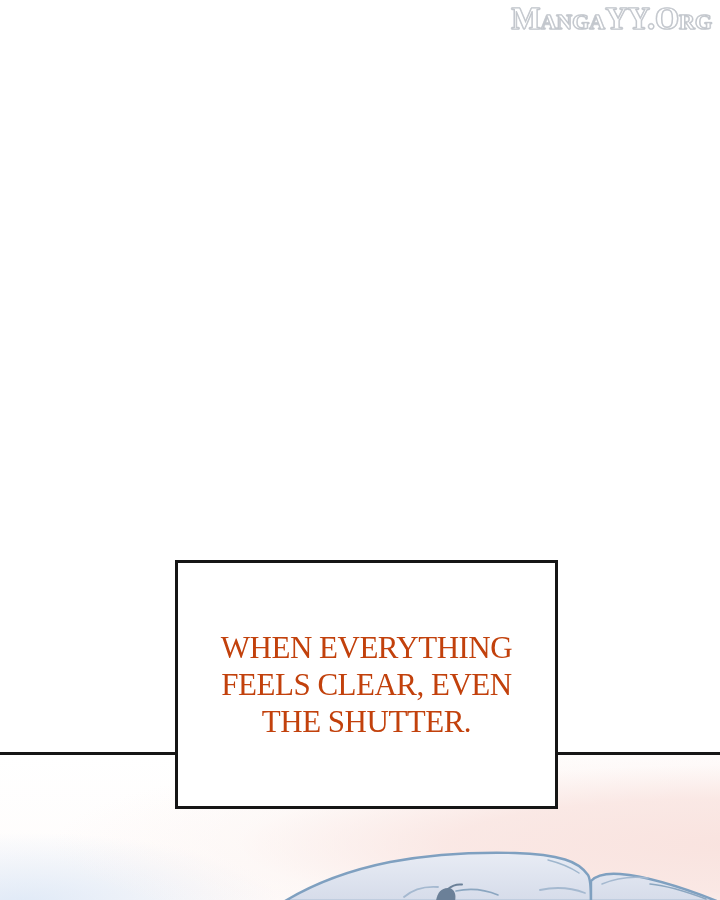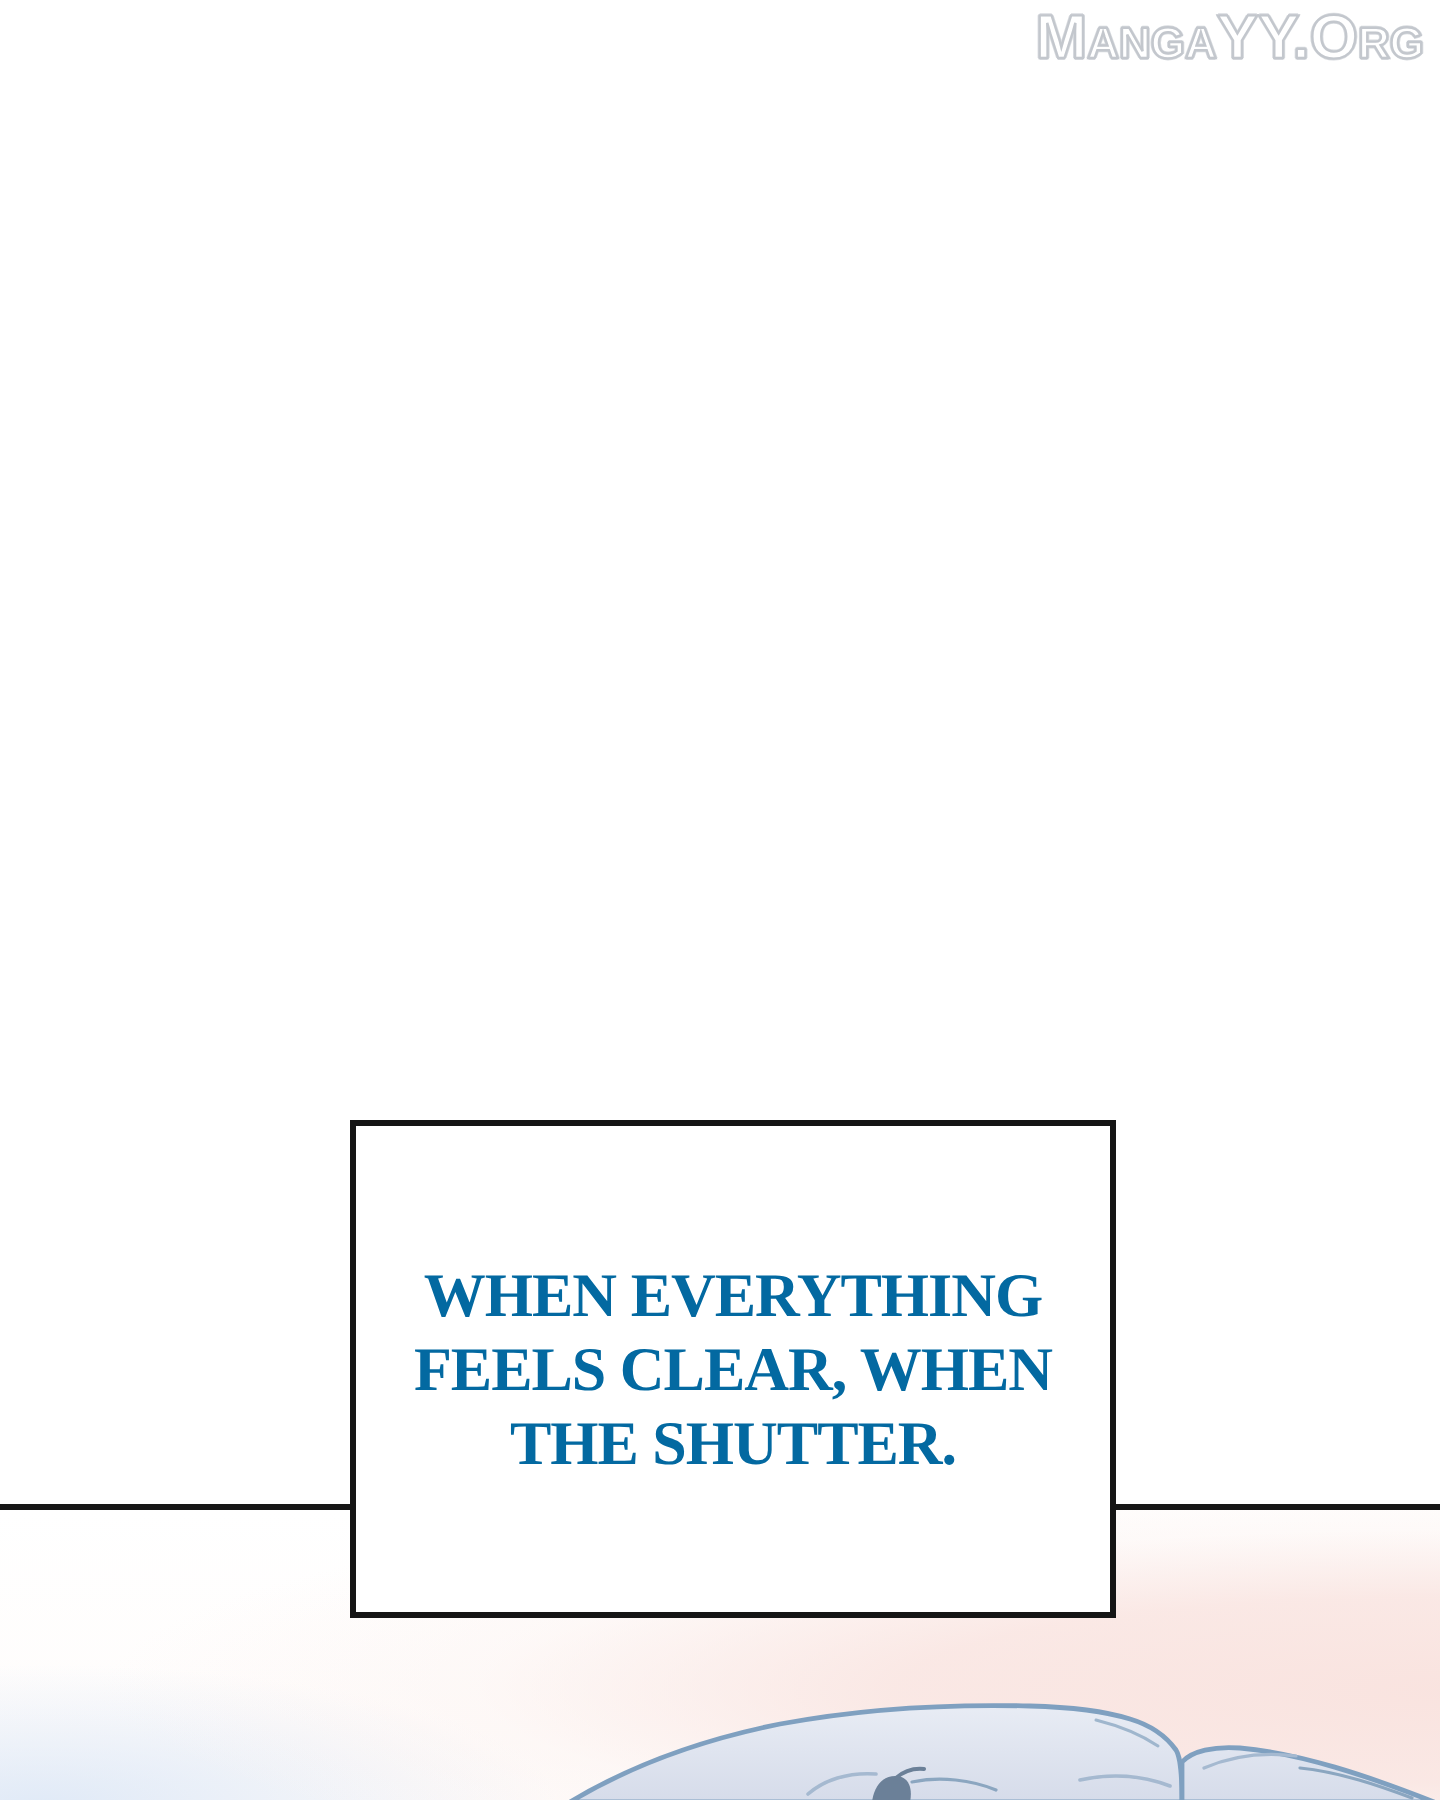--- a/index.html
+++ b/index.html
@@ -18,7 +18,7 @@
     position: absolute;
     top: 1px;
     right: 8px;
-    font-family: Liberation Sans, sans-serif;
+    font-family: Liberation Serif, serif;
     font-weight: bold;
     font-variant: small-caps;
     font-size: 31px;

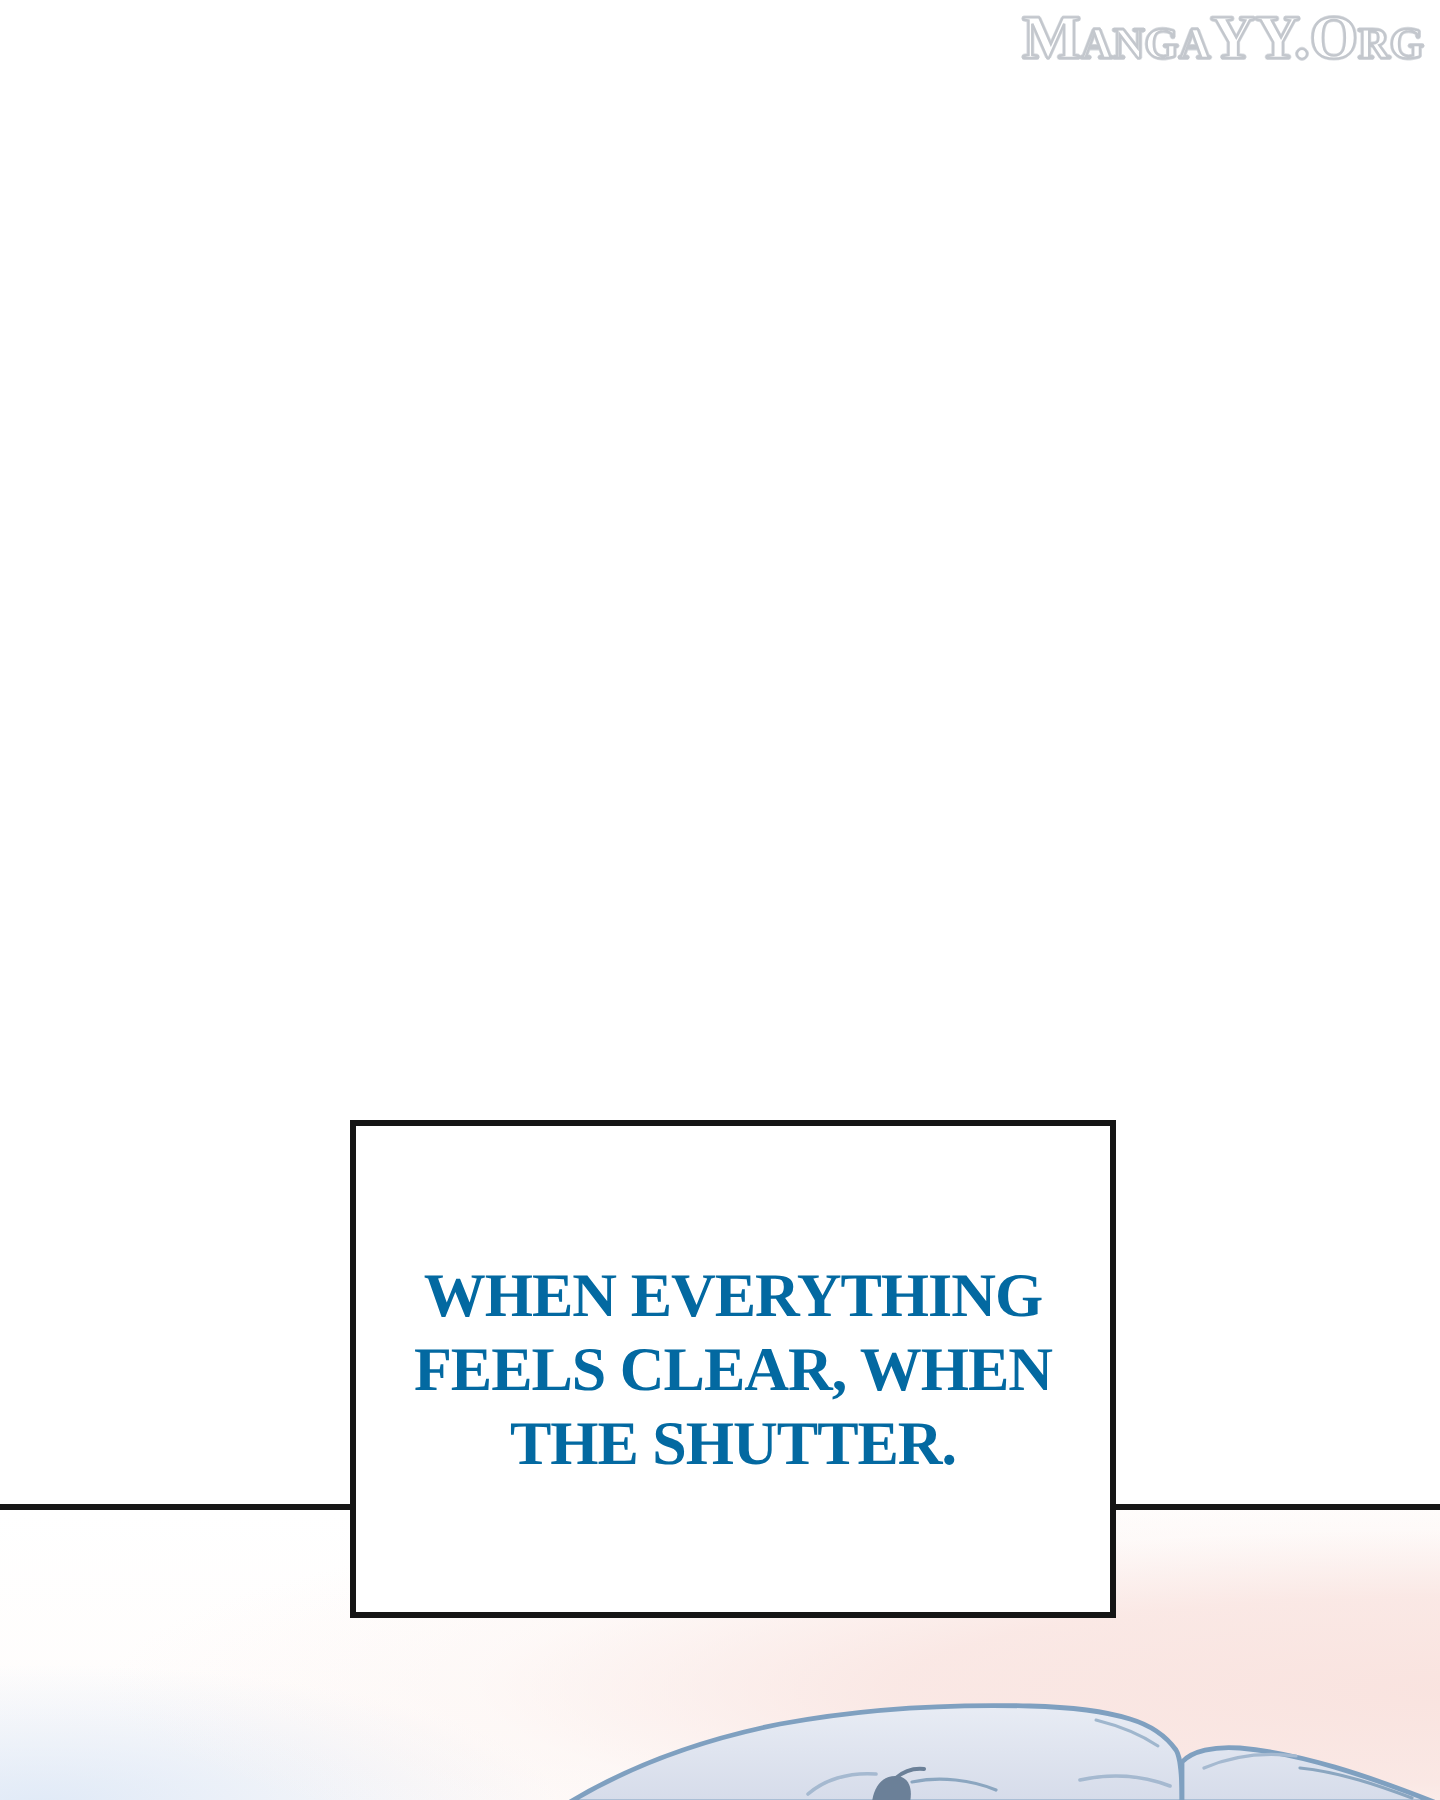--- a/index.html
+++ b/index.html
@@ -86,11 +86,11 @@
   }
   .speech-line {
     font-family: "Liberation Serif", "DejaVu Serif", serif;
-    font-weight: 700;
+    font-weight: 400;
     font-size: 31px;
     line-height: 37px;
     letter-spacing: -0.5px;
-    color: #0369a1;
+    color: #c2410c;
     white-space: nowrap;
   }
 </style>

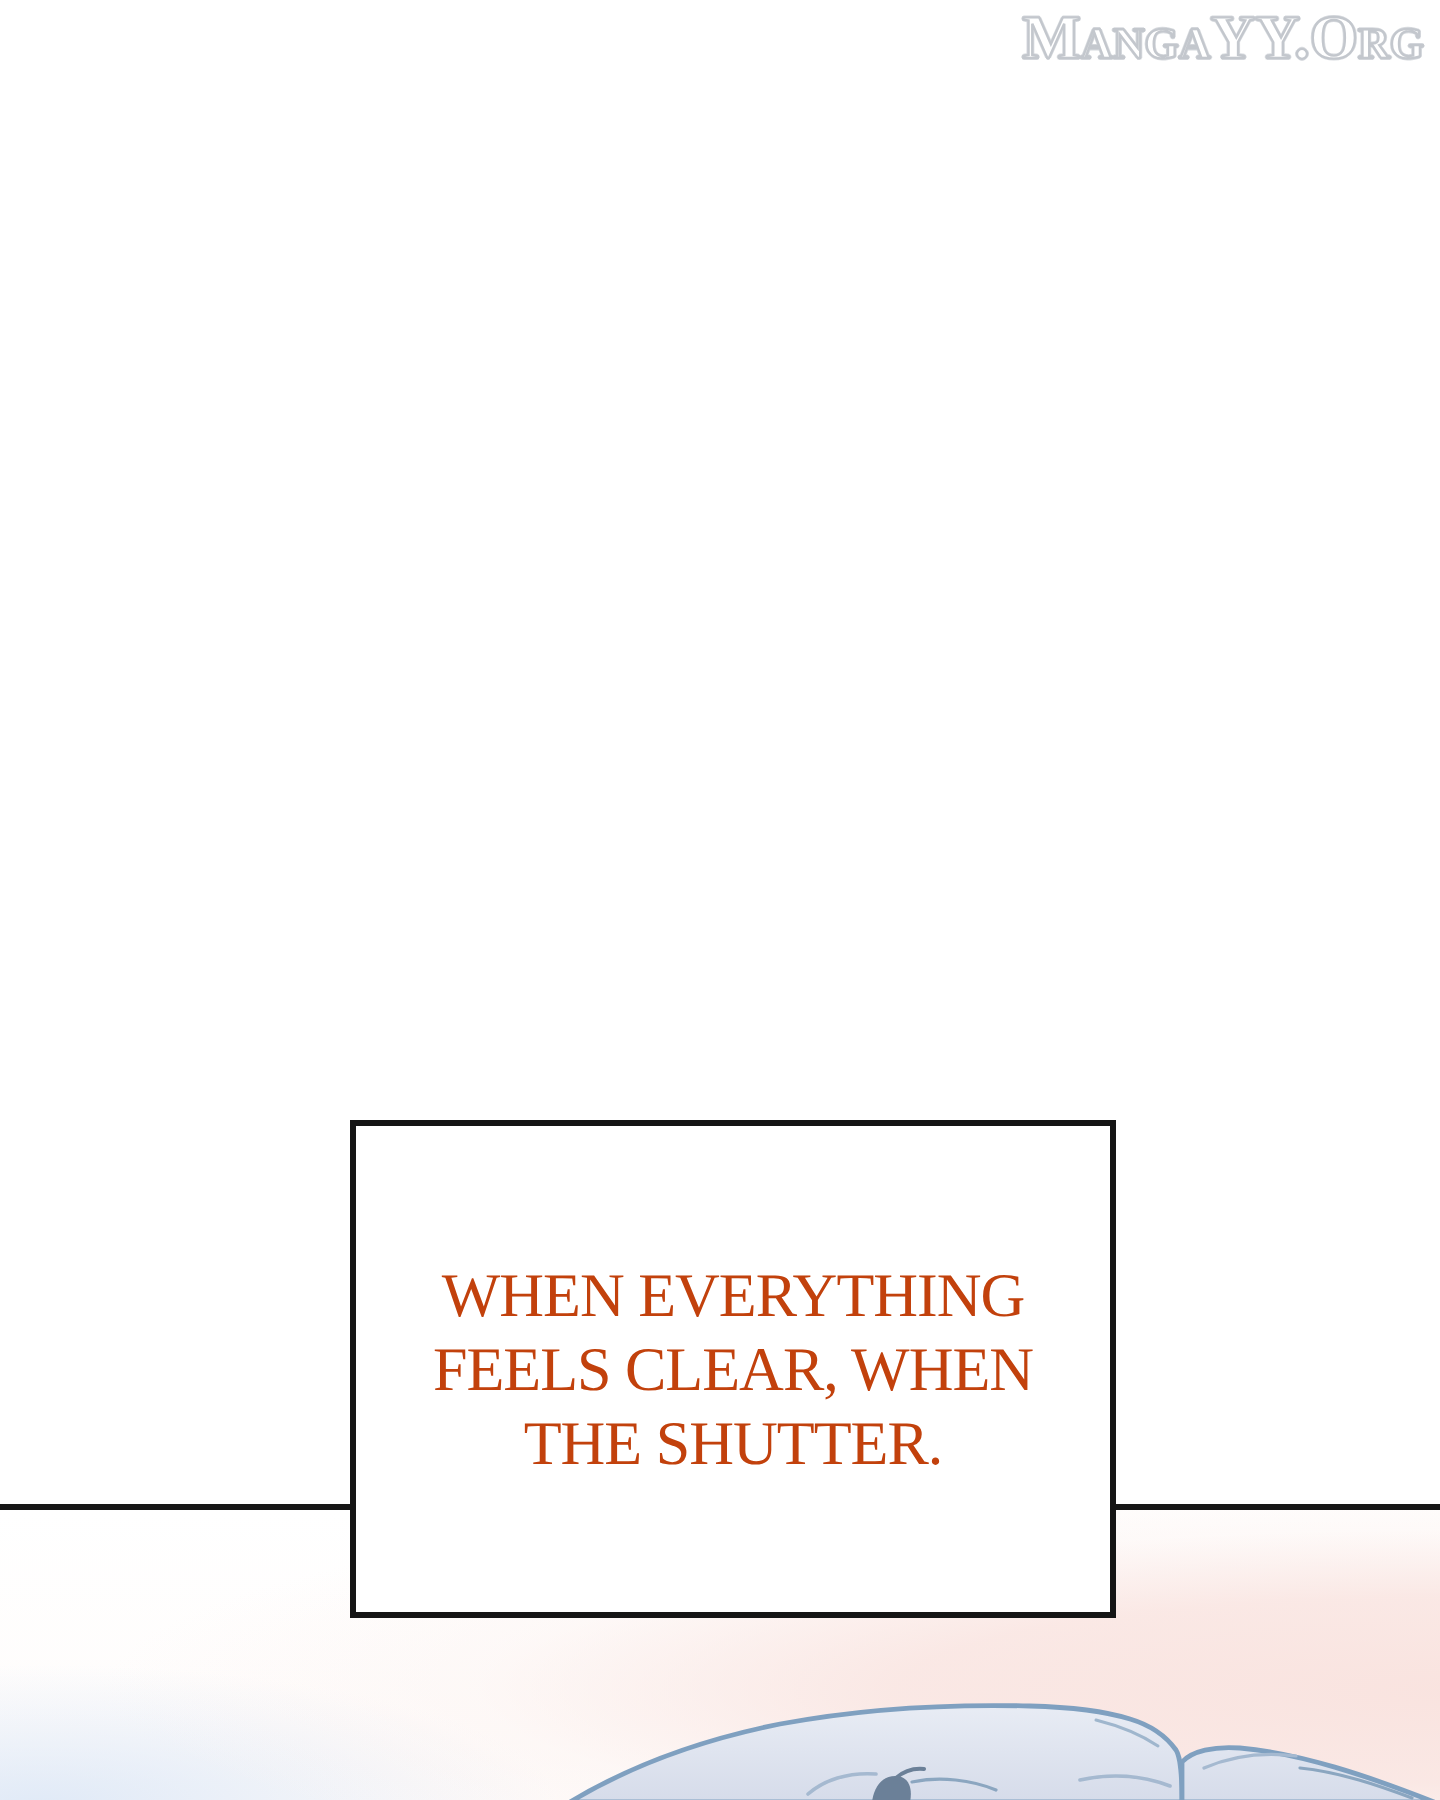--- a/index.html
+++ b/index.html
@@ -139,7 +139,7 @@
 
   <div class="speech-box">
     <div class="speech-line">WHEN EVERYTHING</div>
-    <div class="speech-line">FEELS CLEAR, WHEN</div>
+    <div class="speech-line">FEELS CLEAR, EVEN</div>
     <div class="speech-line">THE SHUTTER.</div>
   </div>
 

